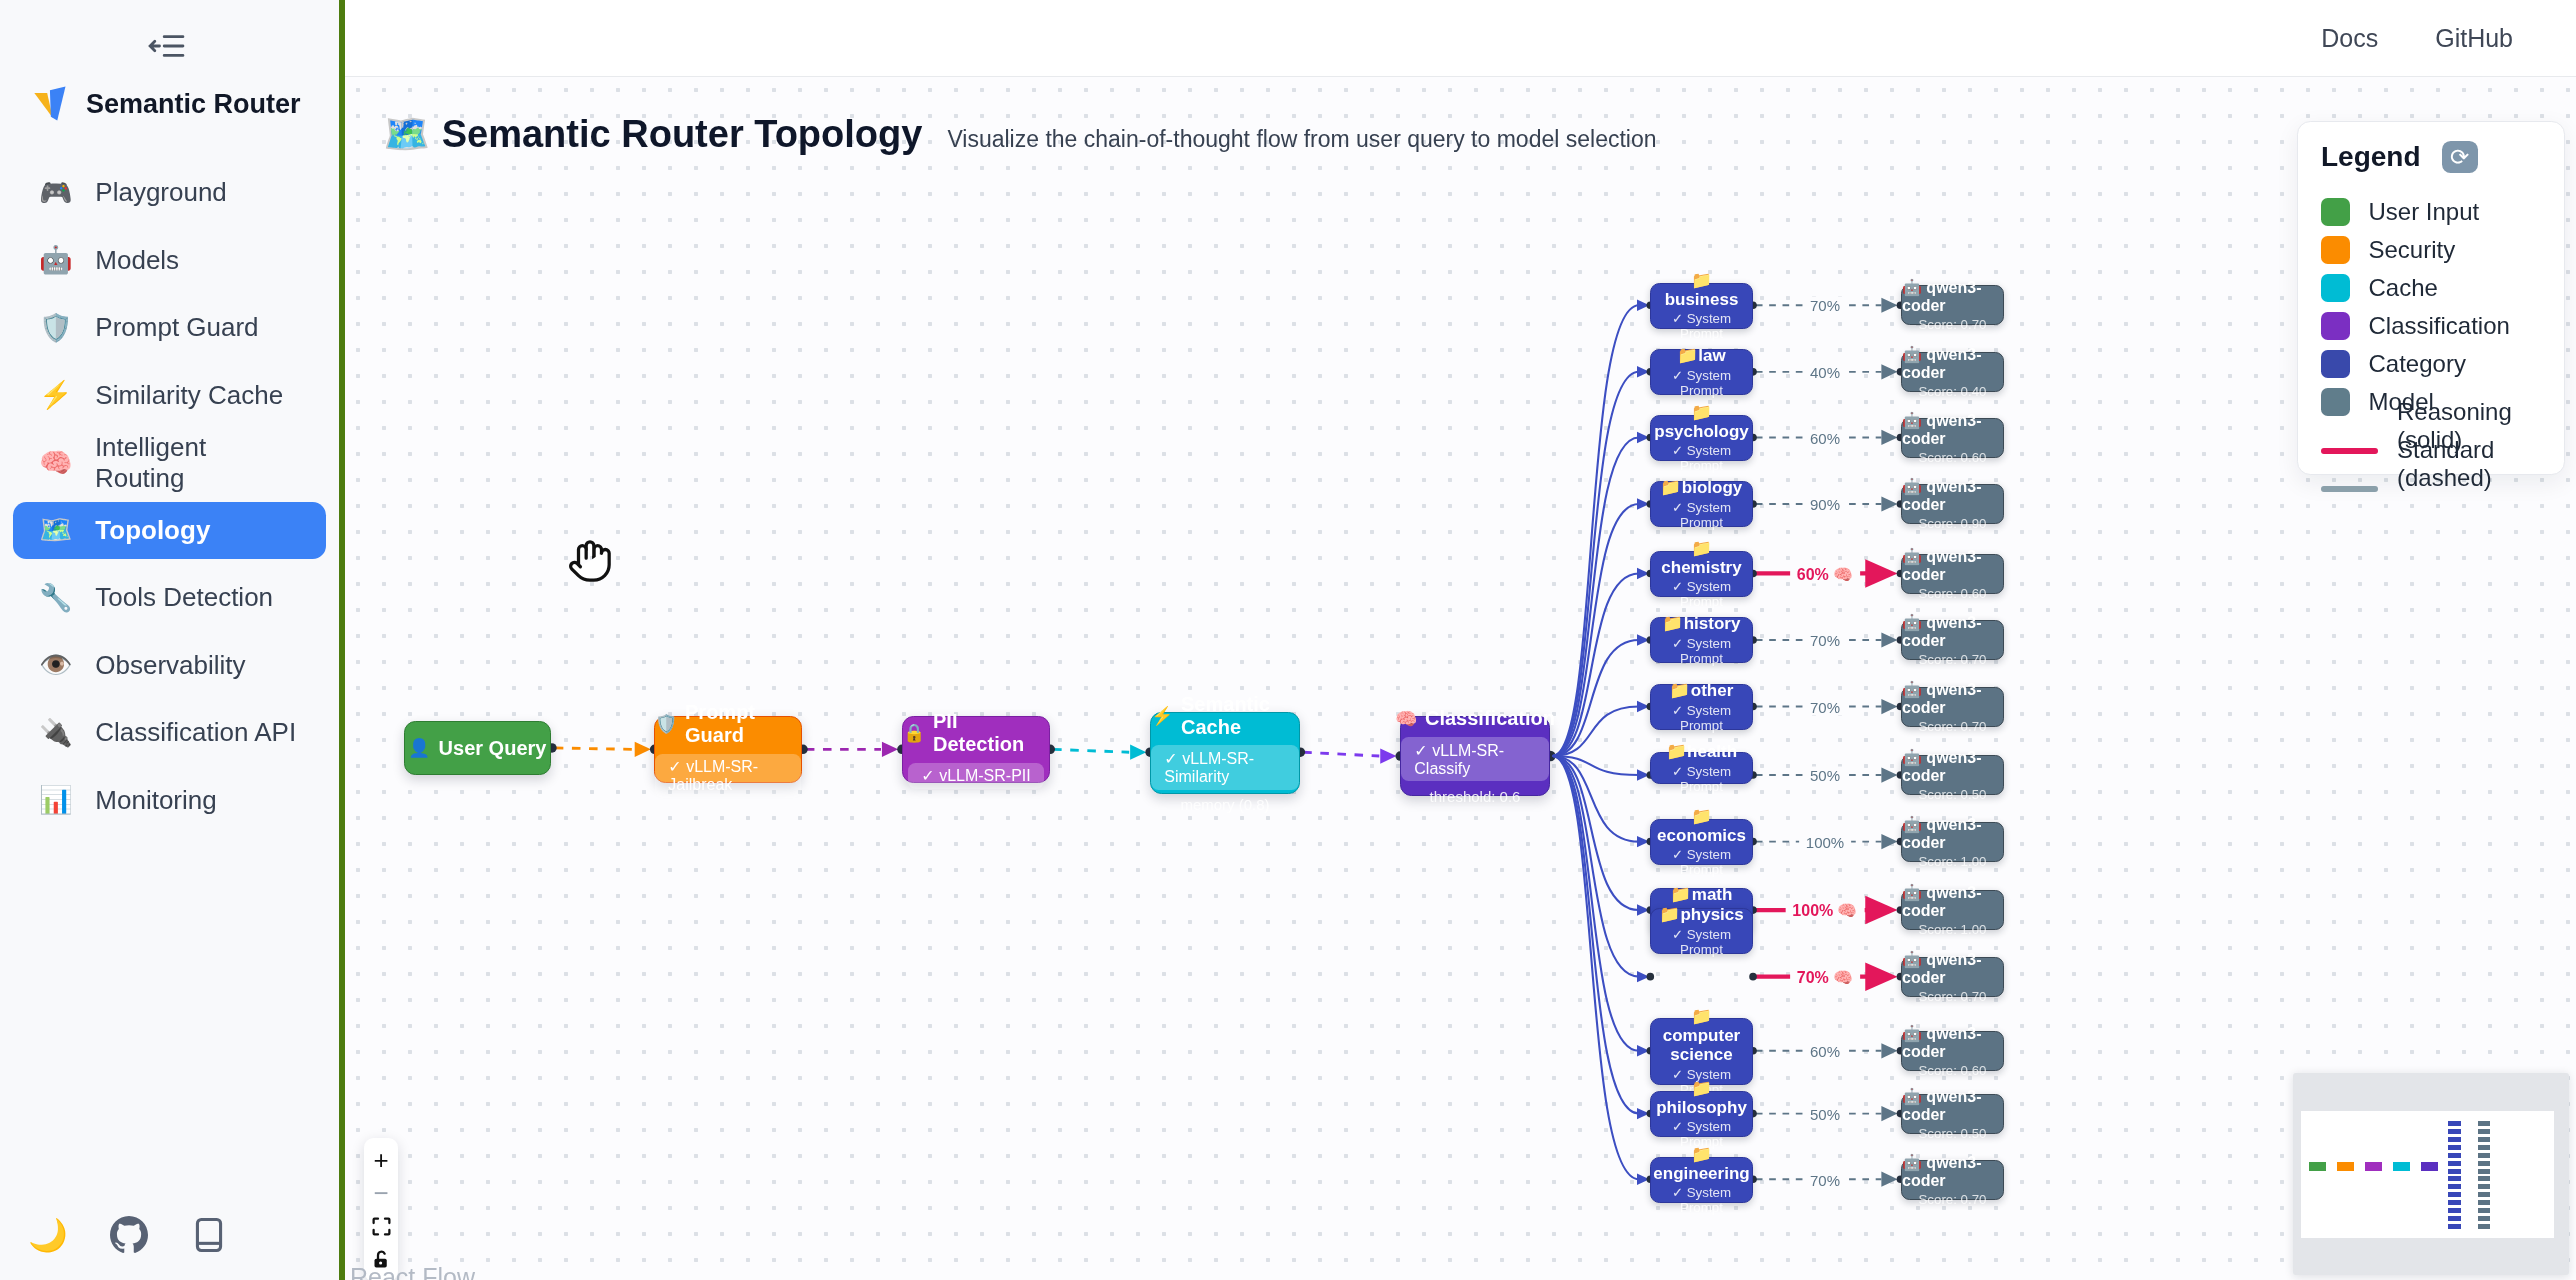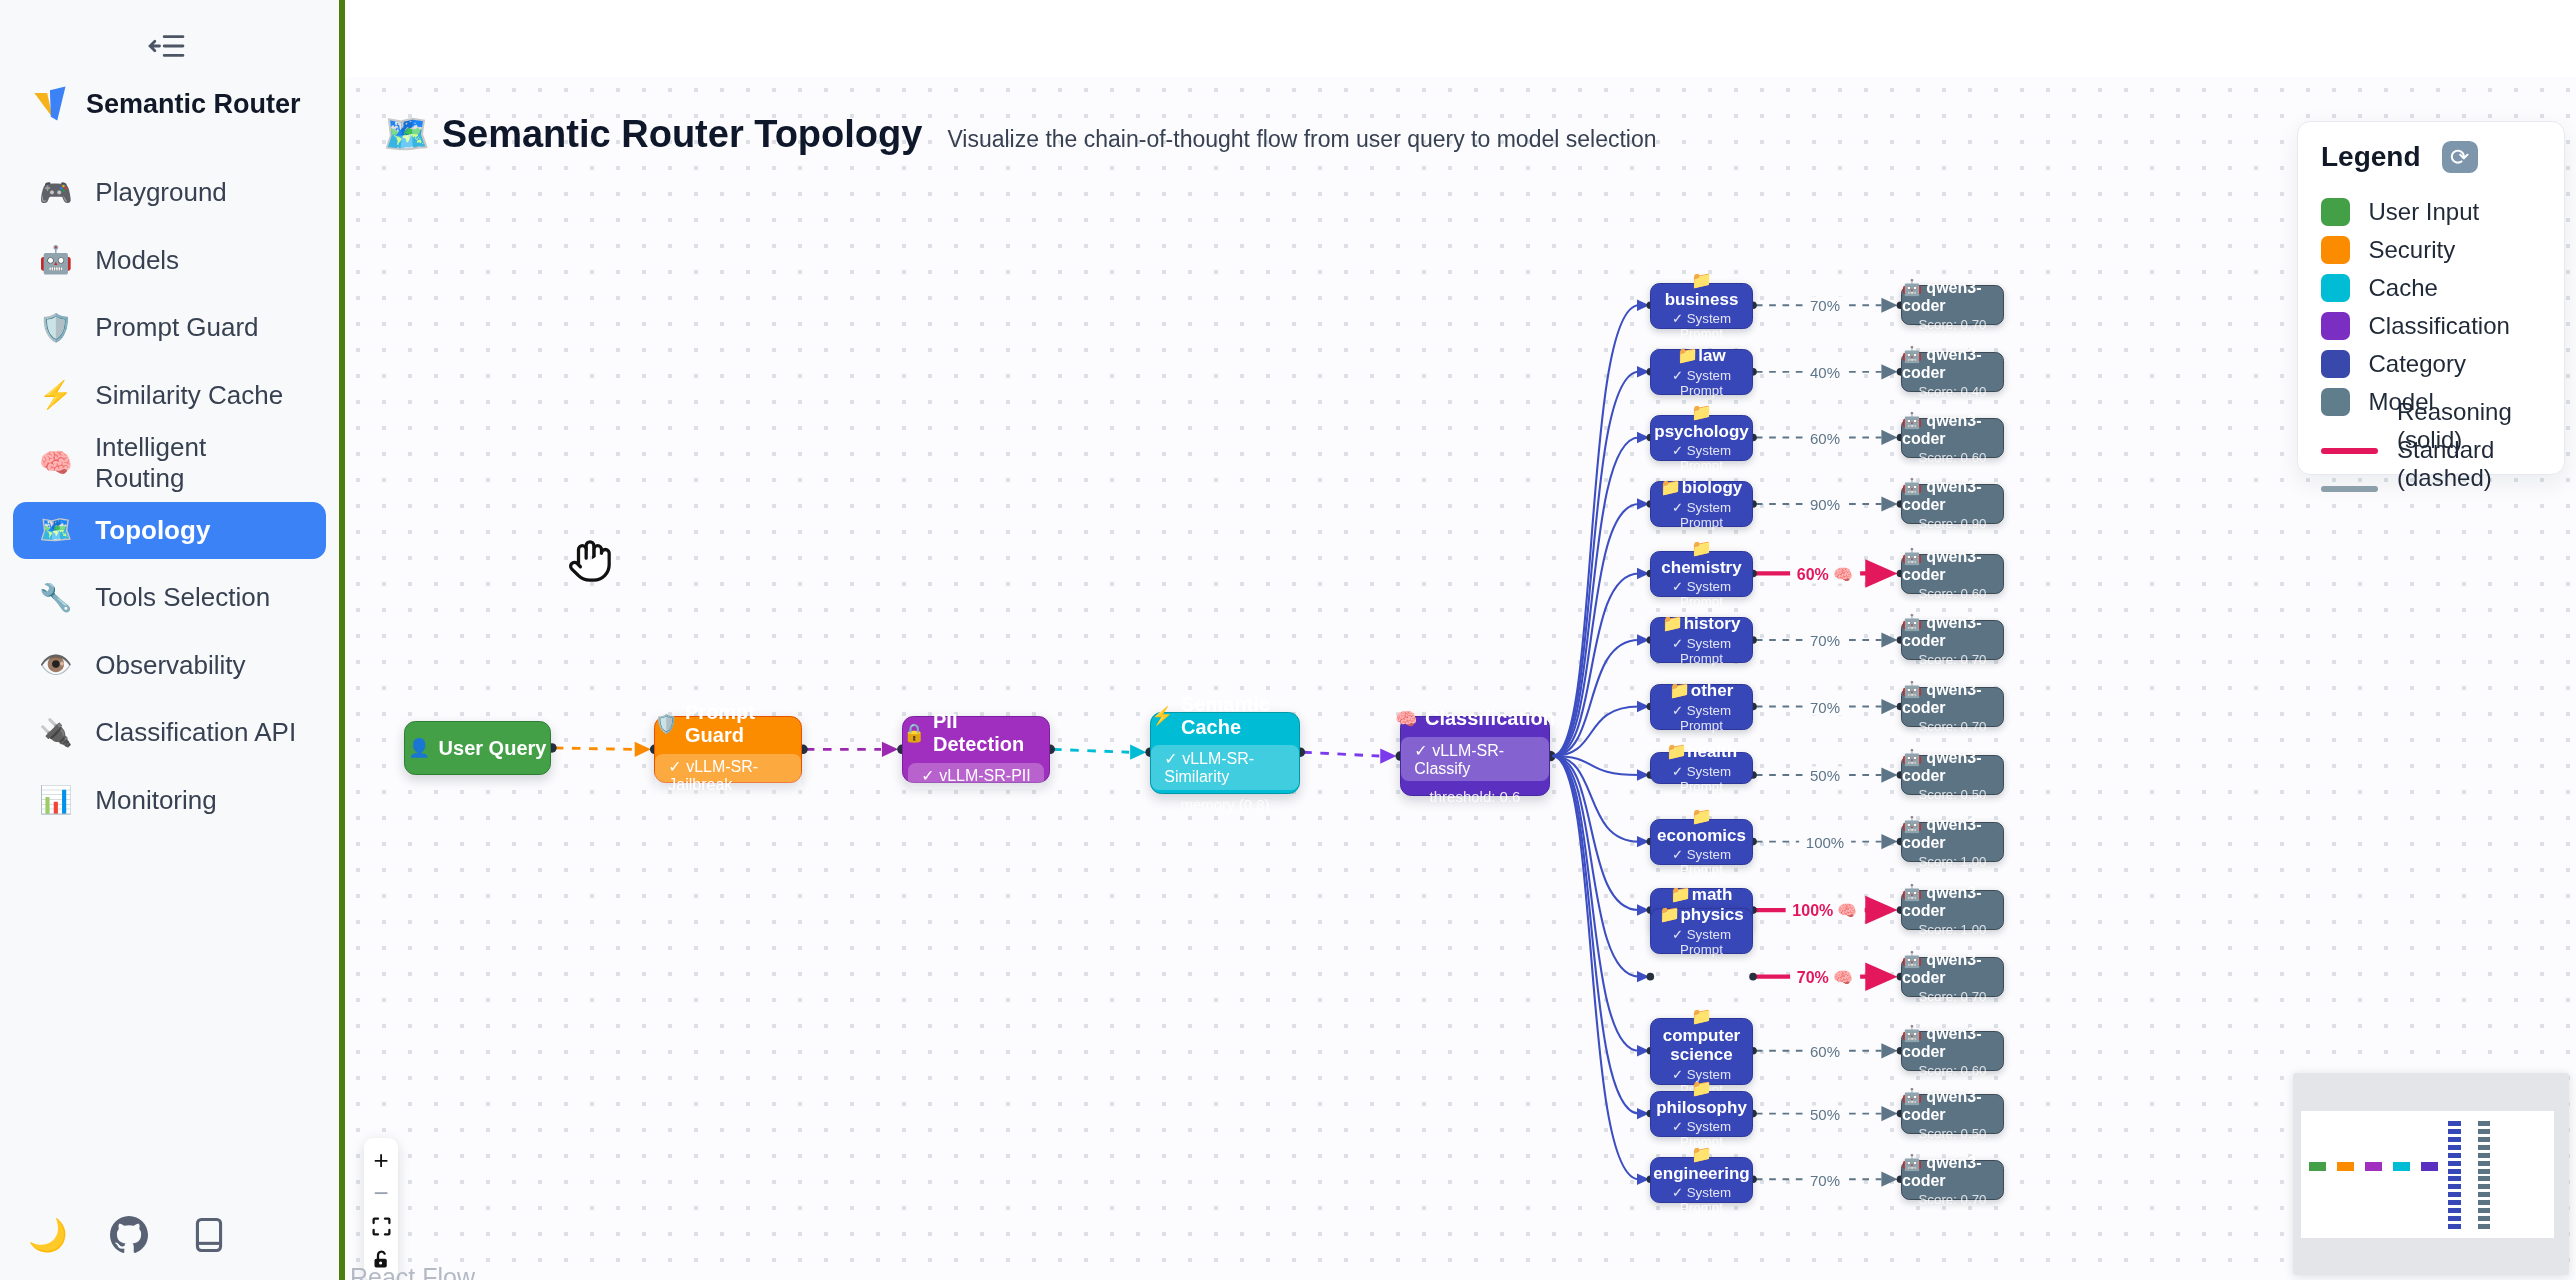--- a/index.html
+++ b/index.html
@@ -477,6 +477,10 @@
     </div>
   </div>
 
+  <div class="topbar">
+    <span class="top-link">Docs</span>
+    <span class="top-link">GitHub</span>
+  </div>
 
   <div class="controls">
     <div class="ctrl-btn">+</div>

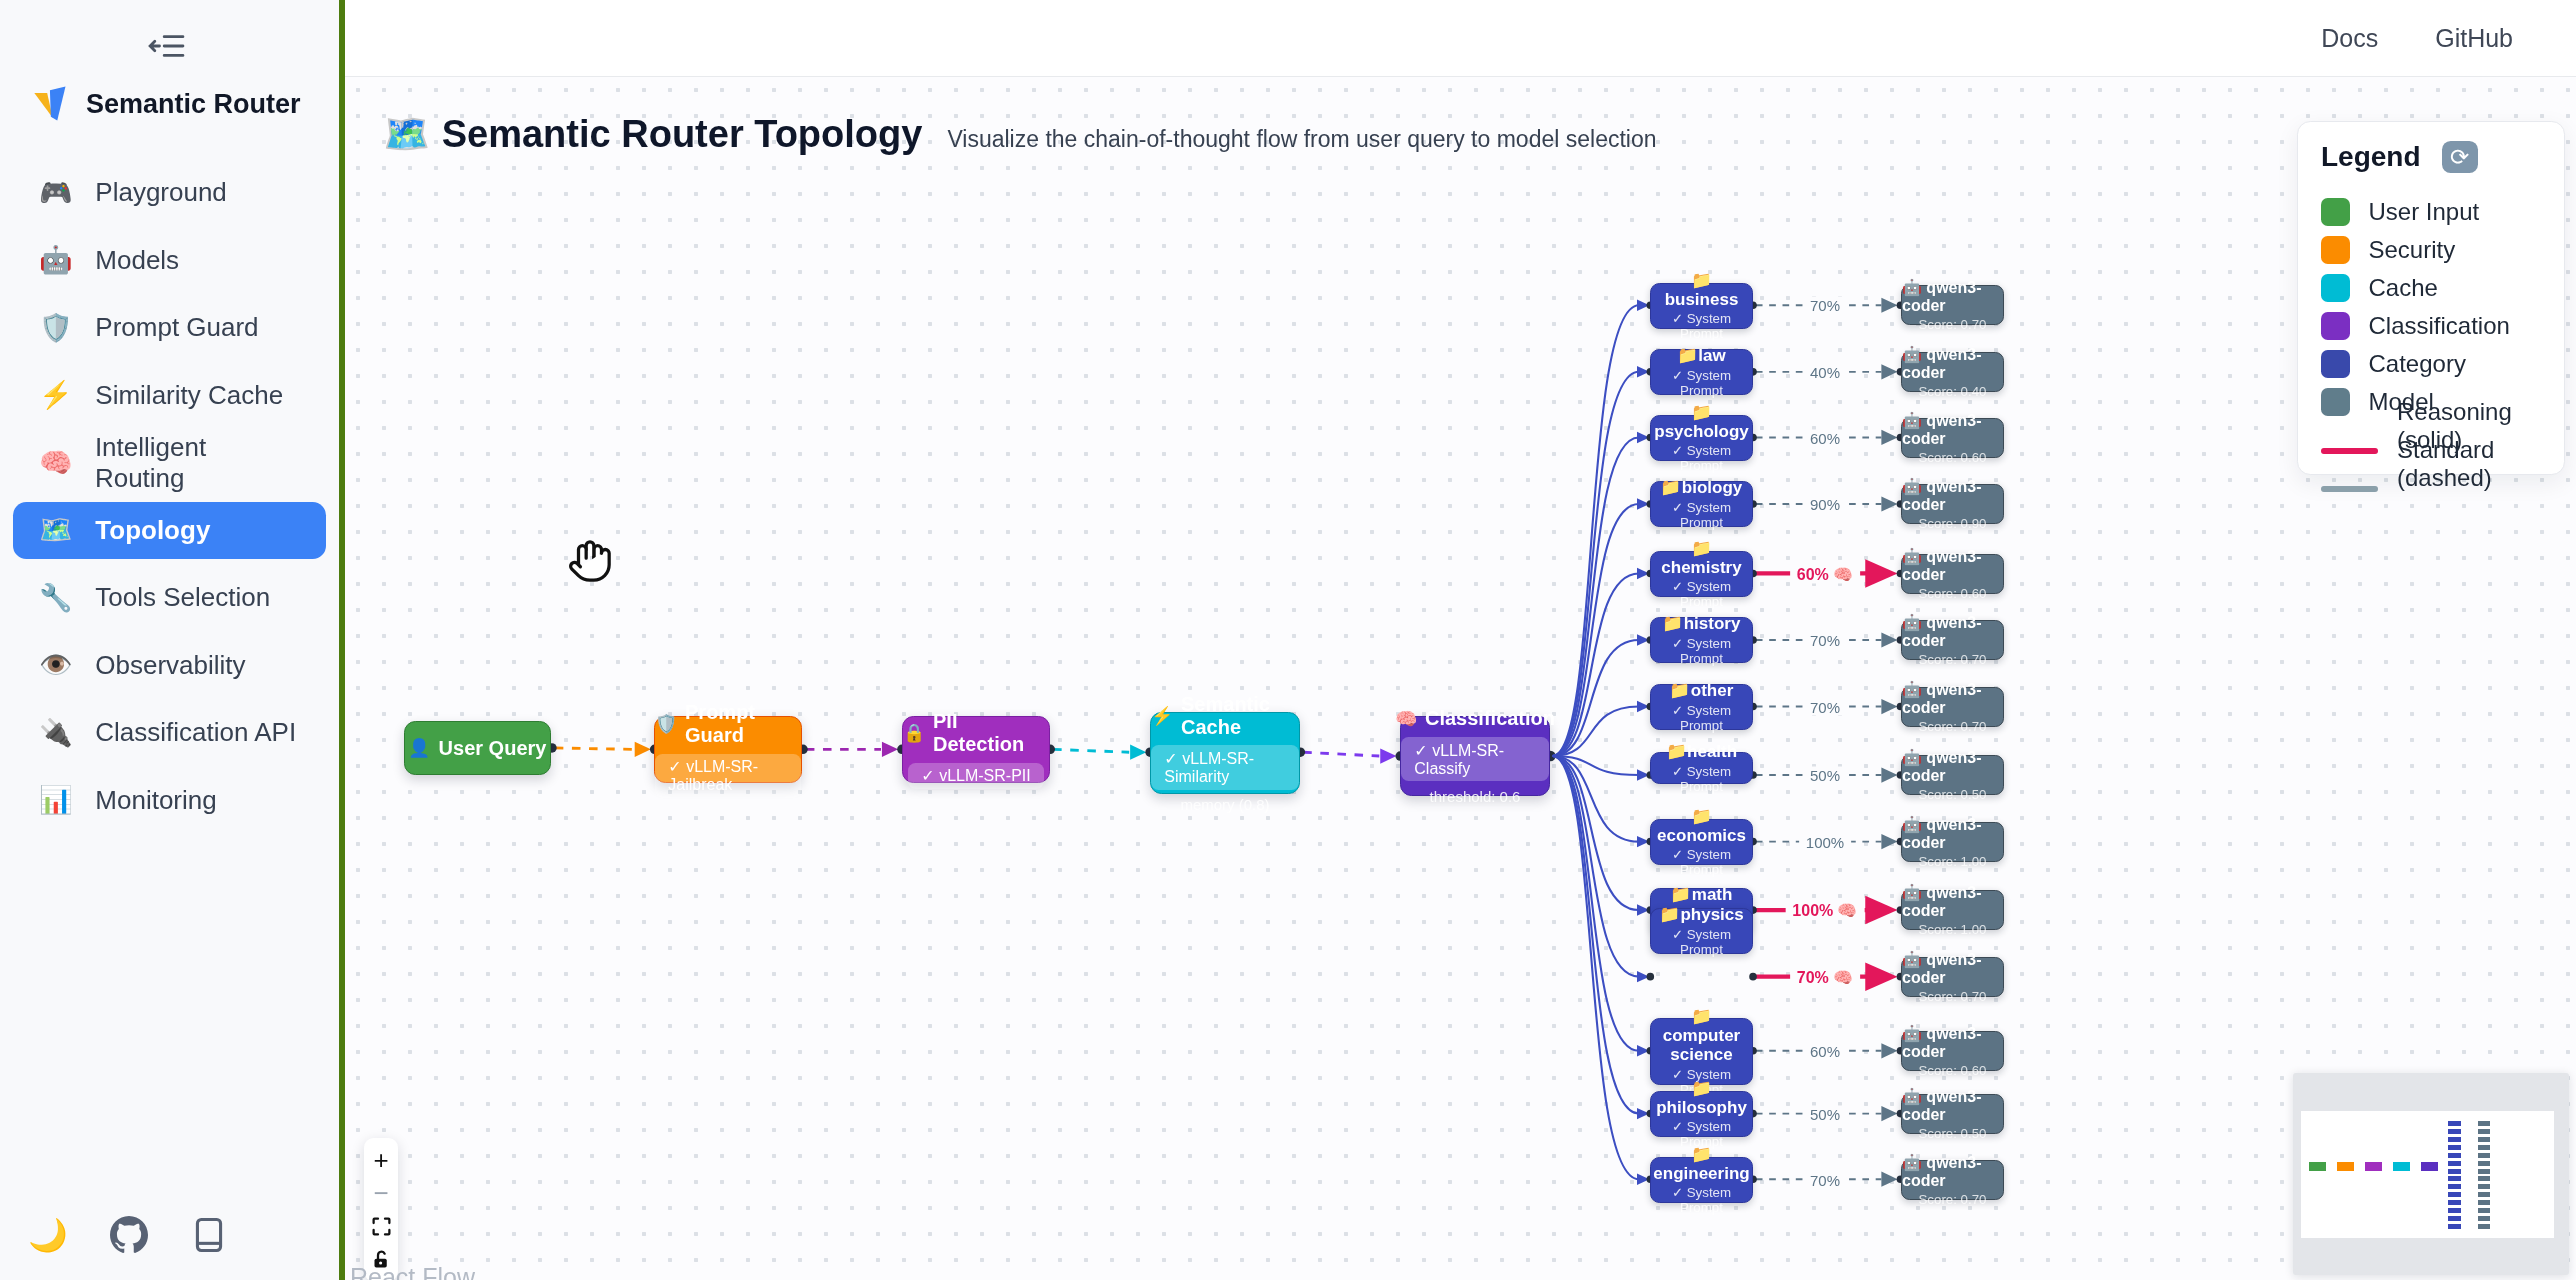--- a/index.html
+++ b/index.html
@@ -446,7 +446,7 @@
         </div>
         <div class="nav-item">
           <span class="nav-icon">🔧</span>
-          <span>Tools Selection</span>
+          <span>Tools Detection</span>
         </div>
         <div class="nav-item">
           <span class="nav-icon">👁️</span>

